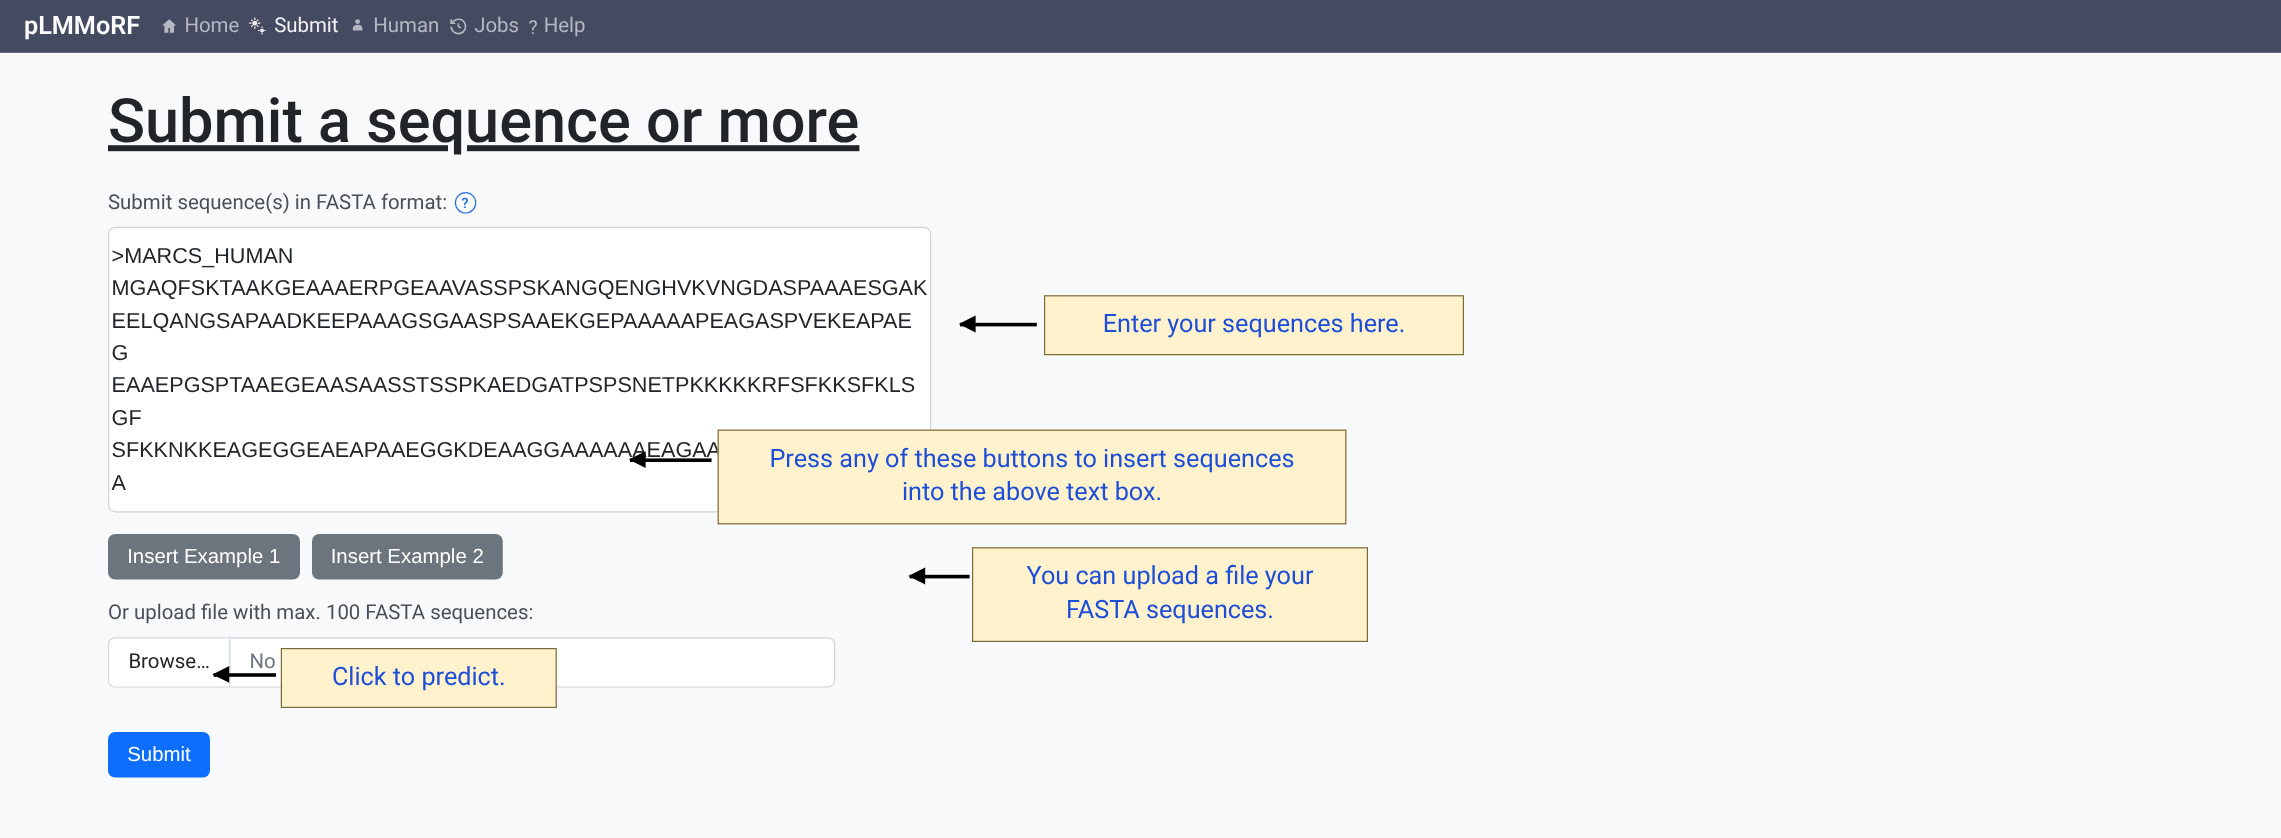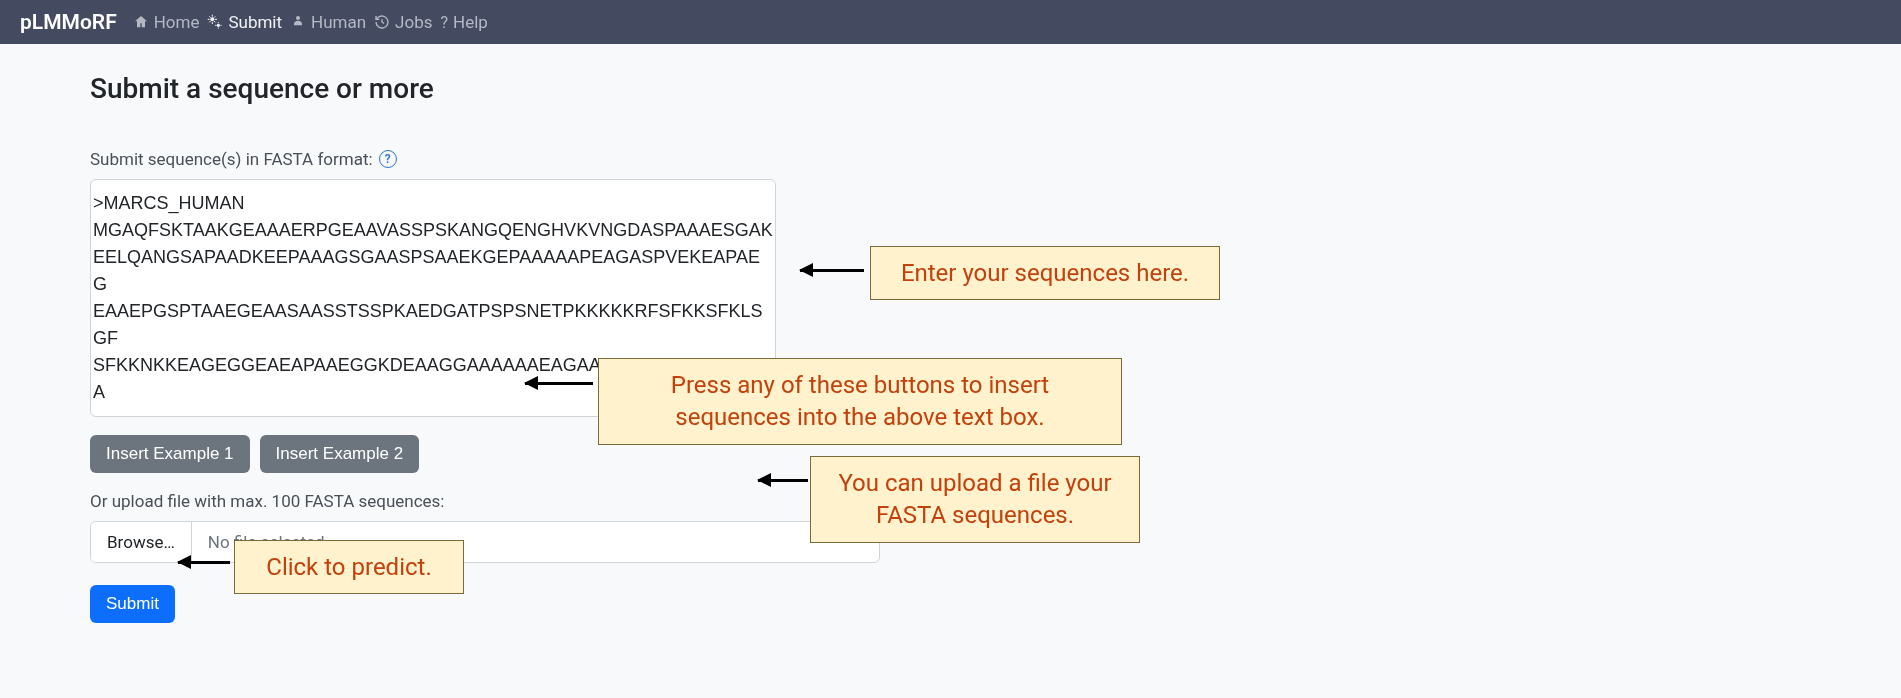--- a/index.html
+++ b/index.html
@@ -40,10 +40,11 @@
       position: relative;
     }
     h1 {
-      font-size: 28px;
+      font-size: 51px;
       font-weight: 500;
       color: #212529;
-      margin-bottom: 44px;
+      margin-bottom: 28px;
+      text-decoration: underline;
     }
     .label-text {
       font-size: 17px;

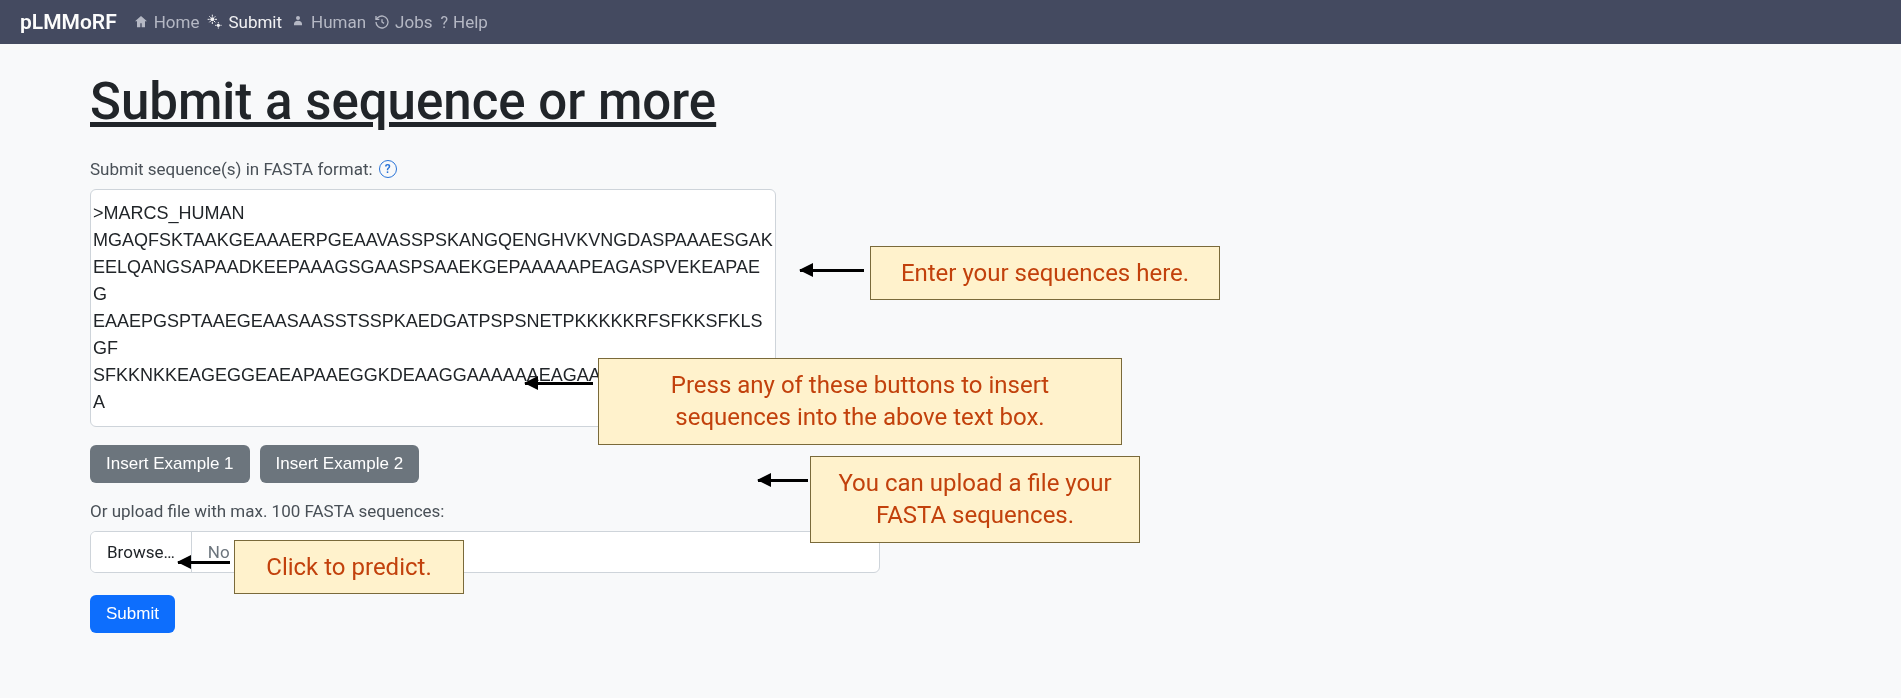--- a/index.html
+++ b/index.html
@@ -124,8 +124,8 @@
       background: #fff2cc;
       border: 1.5px solid #7a6a3a;
       padding: 10px 22px;
-      font-size: 24px;
-      color: #c2410c;
+      font-size: 21px;
+      color: #1d4ed8;
       text-align: center;
       line-height: 1.35;
     }

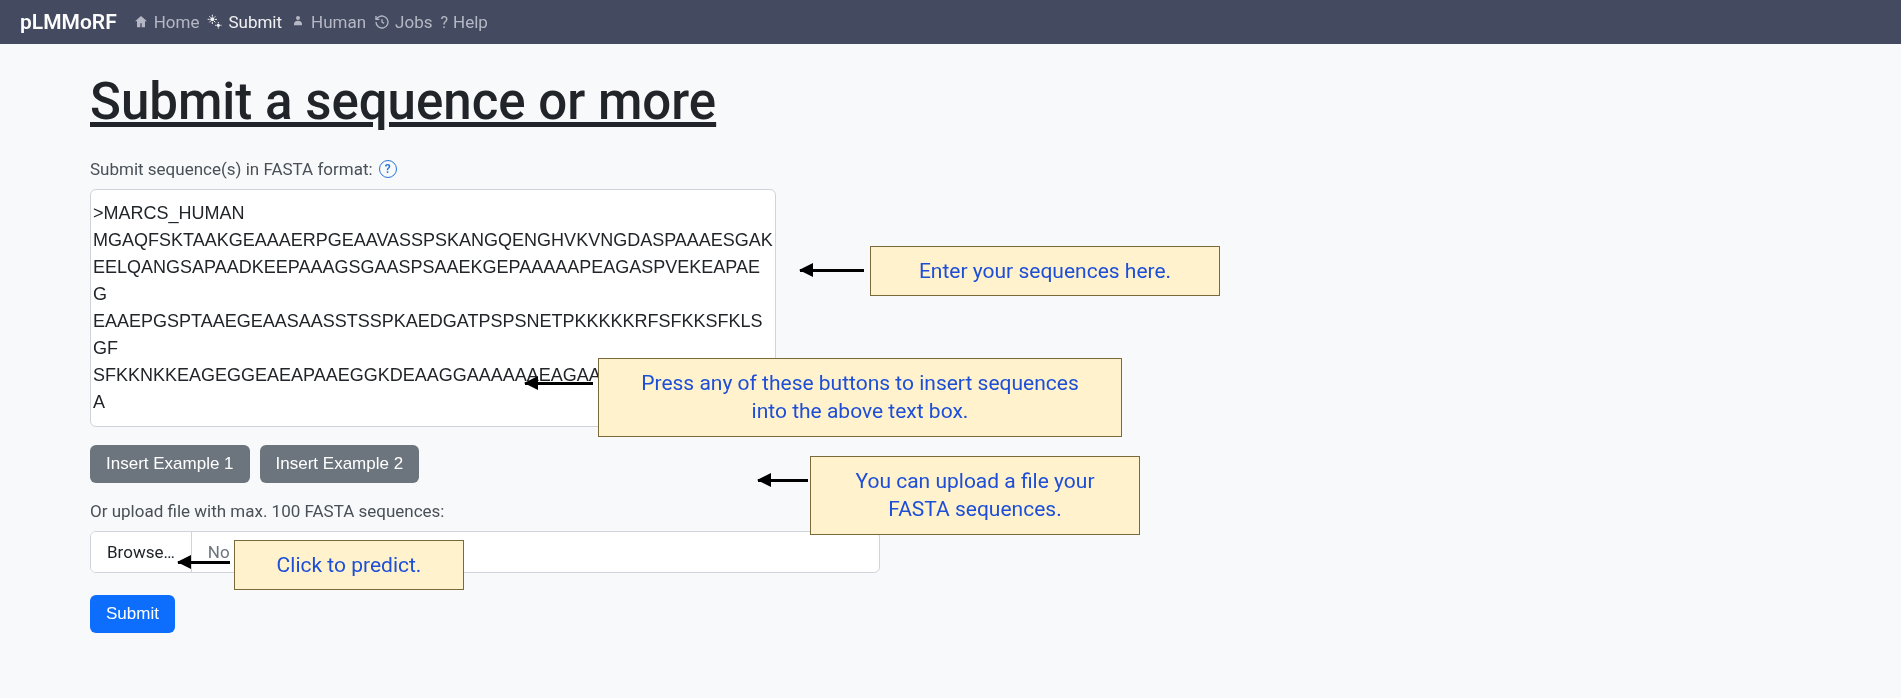--- a/index.html
+++ b/index.html
@@ -99,12 +99,12 @@
     .btn-primary { background: #0d6efd; }
     .file-row {
       display: flex;
-      width: 790px;
+      width: 606px;
       border: 1px solid #ced4da;
       border-radius: 6px;
       overflow: hidden;
       background: #fff;
-      margin-bottom: 22px;
+      margin-bottom: 37px;
     }
     .file-browse {
       padding: 10px 16px;

